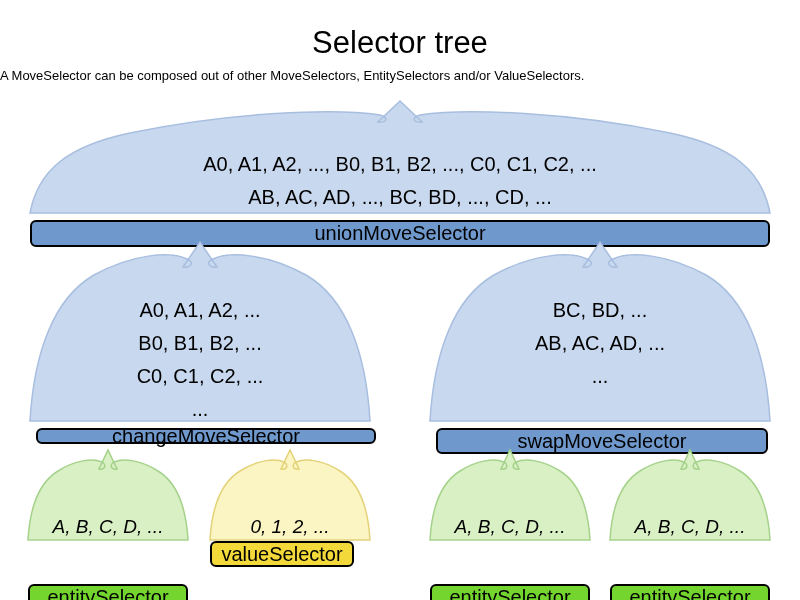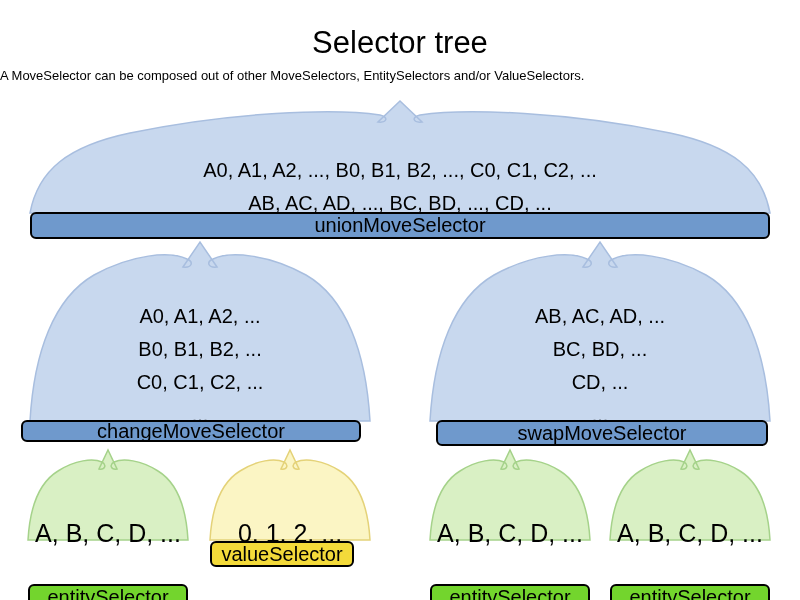--- a/index.html
+++ b/index.html
@@ -27,7 +27,7 @@
   .c-green{fill:var(--green-fill);stroke:var(--green-stroke);stroke-width:1.5;}
   .c-yellow{fill:var(--yellow-fill);stroke:var(--yellow-stroke);stroke-width:1.5;}
   .cloudtext{
-    position:absolute;text-align:center;font-size:20px;line-height:33px;color:var(--text);margin-top:6px;
+    position:absolute;text-align:center;font-size:20px;line-height:33px;color:var(--text);
   }
   .cloudtext.small{font-size:25px;line-height:26px;}
   .bar{

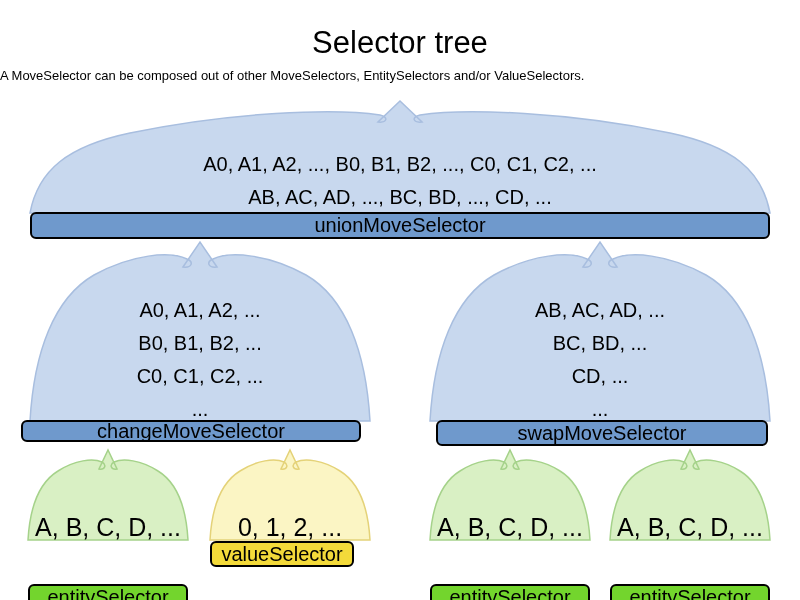--- a/index.html
+++ b/index.html
@@ -35,7 +35,7 @@
     border-radius:6px;display:flex;align-items:center;justify-content:center;
     font-size:20px;color:var(--text);white-space:nowrap;
   }
-  .bar-blue{background:var(--blue-bar);}
+  .bar-blue{background:var(--blue-bar);margin-top:8px;}
   .bar-green{background:var(--green-bar);margin-top:43px;}
   .bar-yellow{background:var(--yellow-bar);}
 </style>

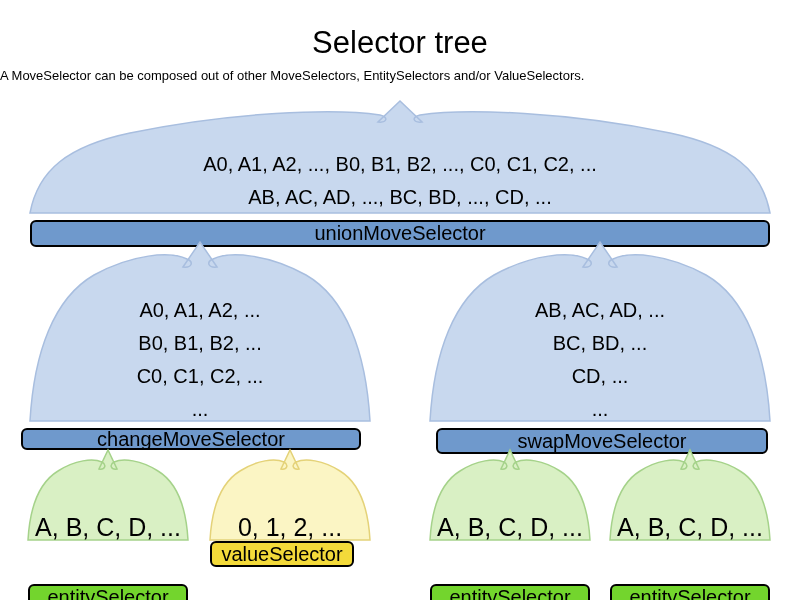--- a/index.html
+++ b/index.html
@@ -105,8 +105,8 @@
       Z"></path>
   </svg>
   <div class="cloudtext" style="left:430px;top:294px;width:340px">
+    <div>BC, BD, ...</div>
     <div>AB, AC, AD, ...</div>
-    <div>BC, BD, ...</div>
     <div>CD, ...</div>
     <div>...</div>
   </div>

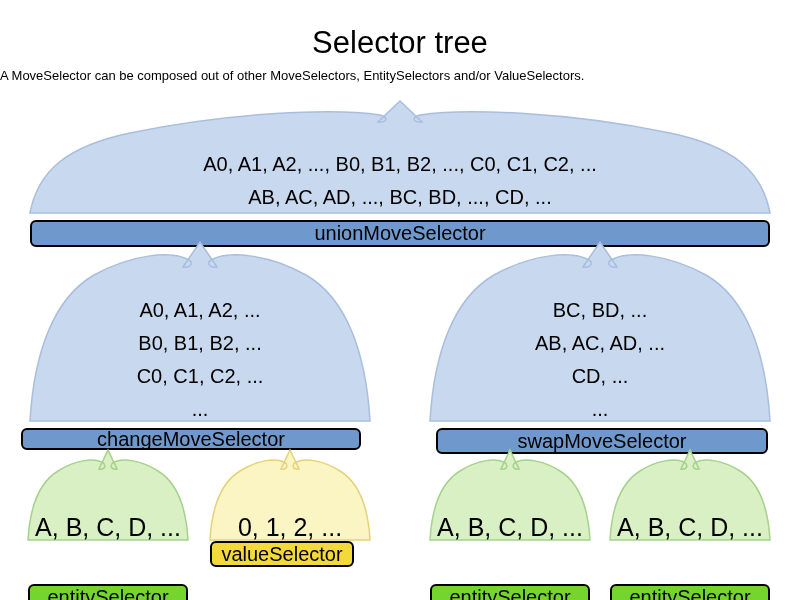--- a/index.html
+++ b/index.html
@@ -107,7 +107,6 @@
   <div class="cloudtext" style="left:430px;top:294px;width:340px">
     <div>BC, BD, ...</div>
     <div>AB, AC, AD, ...</div>
-    <div>CD, ...</div>
     <div>...</div>
   </div>
   <div class="bar bar-blue" style="left:436px;top:420px;width:332px;height:26px">

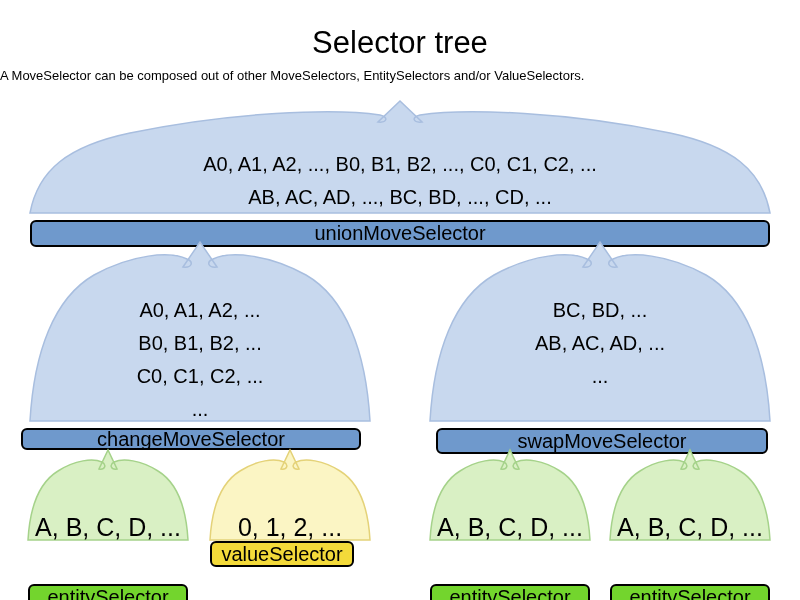--- a/index.html
+++ b/index.html
@@ -87,7 +87,7 @@
     <div>C0, C1, C2, ...</div>
     <div>...</div>
   </div>
-  <div class="bar bar-blue" style="left:21px;top:420px;width:340px;height:22px">
+  <div class="bar bar-blue" style="left:36px;top:420px;width:340px;height:16px">
     <span>changeMoveSelector</span>
   </div>
 

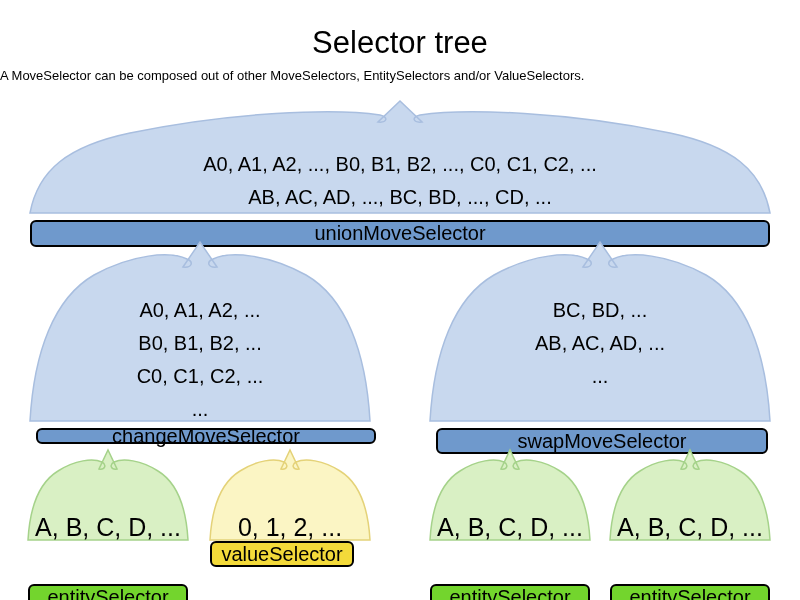--- a/index.html
+++ b/index.html
@@ -29,7 +29,7 @@
   .cloudtext{
     position:absolute;text-align:center;font-size:20px;line-height:33px;color:var(--text);
   }
-  .cloudtext.small{font-size:25px;line-height:26px;}
+  .cloudtext.small{font-size:19px;line-height:26px;font-style:italic;}
   .bar{
     position:absolute;box-sizing:border-box;border:2px solid var(--bar-border);
     border-radius:6px;display:flex;align-items:center;justify-content:center;

